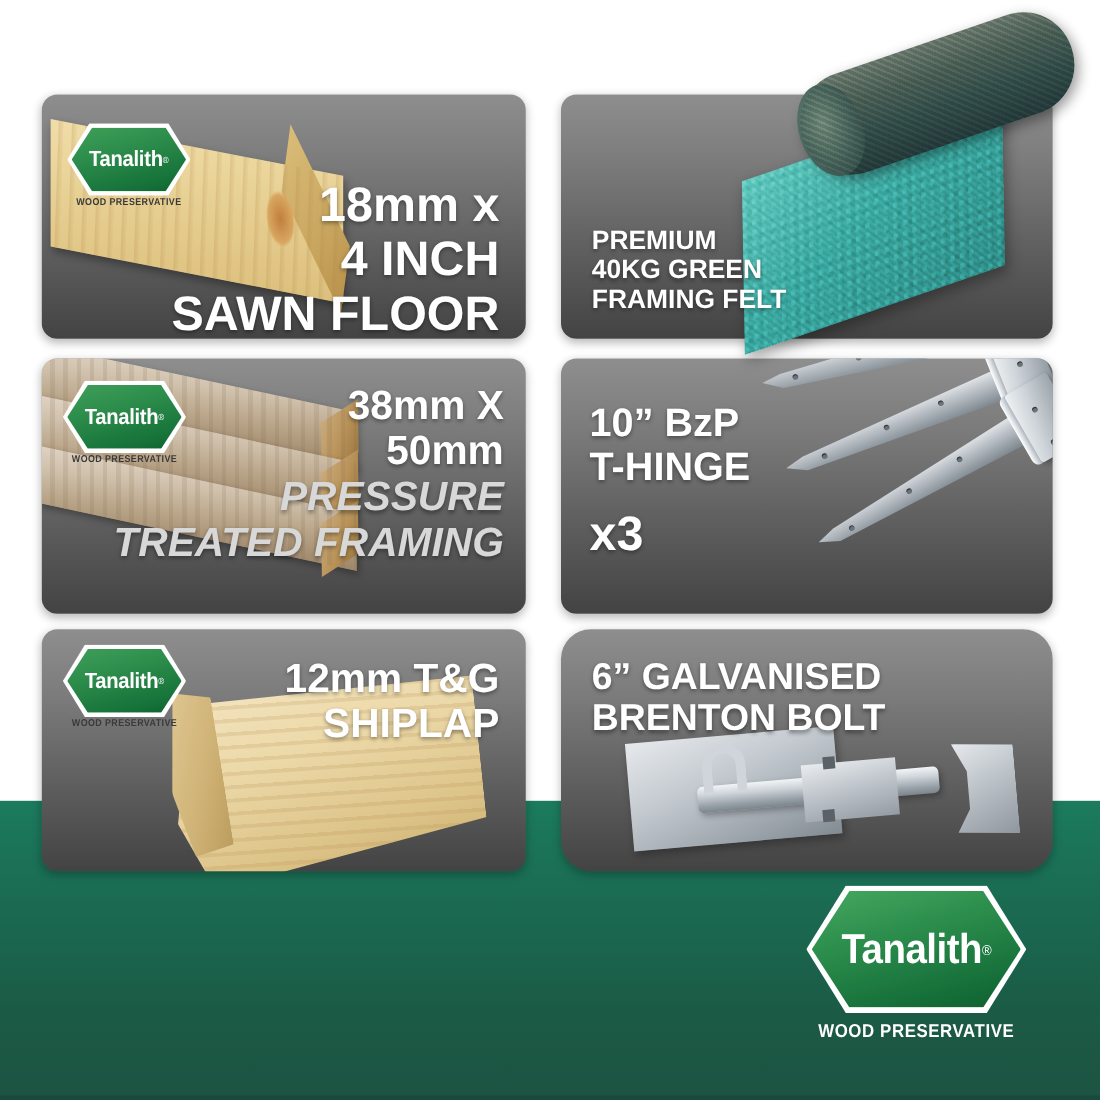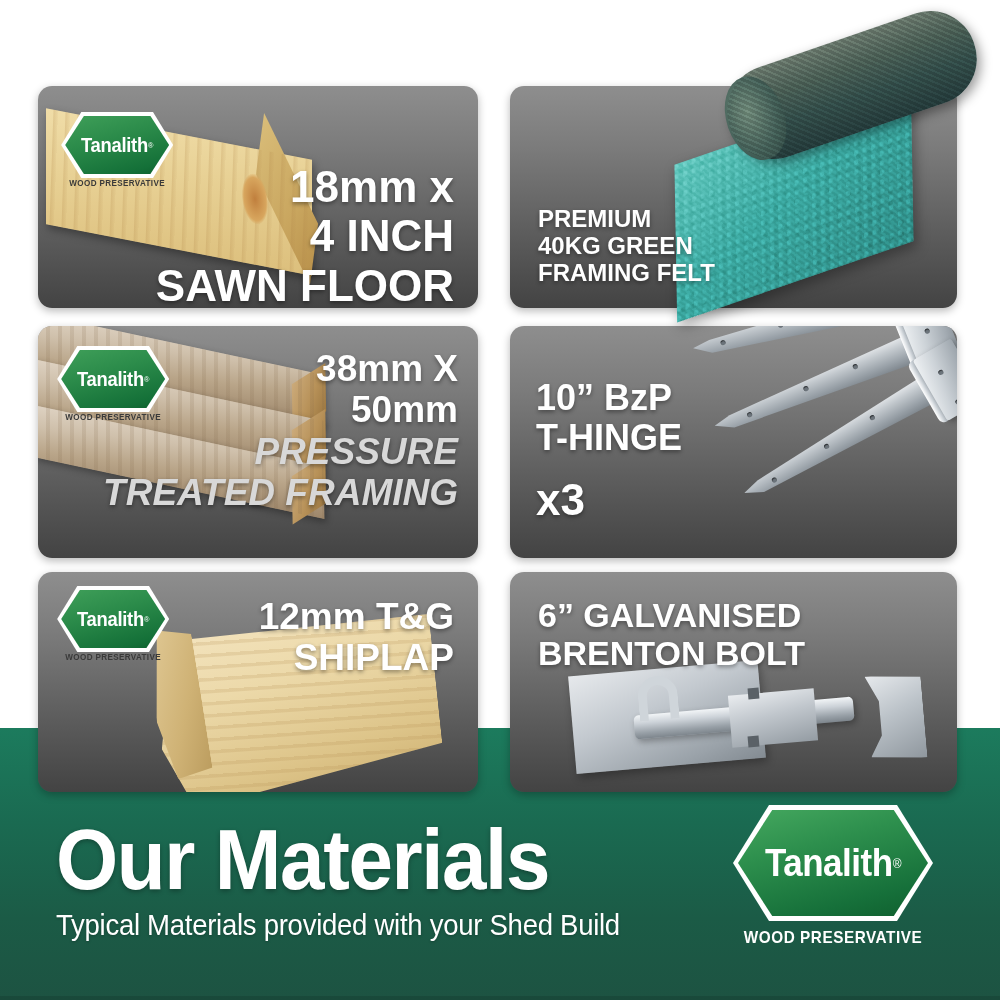--- a/index.html
+++ b/index.html
@@ -125,7 +125,7 @@
   .t1{ right:24px; top:76px; text-align:right; font-size:44px; }
   .t2{ left:28px;  top:120px; text-align:left;  font-size:24px; }
   .t3{ right:20px; top:22px;  text-align:right; font-size:37px; }
-  .t4{ left:26px;  top:52px;  text-align:left;  font-size:36px; }
+  .t4{ left:26px;  top:38px;  text-align:left;  font-size:36px; }
   .t5{ right:24px; top:24px;  text-align:right; font-size:37px; }
   .t6{ left:28px;  top:24px;  text-align:left;  font-size:34px; }
 

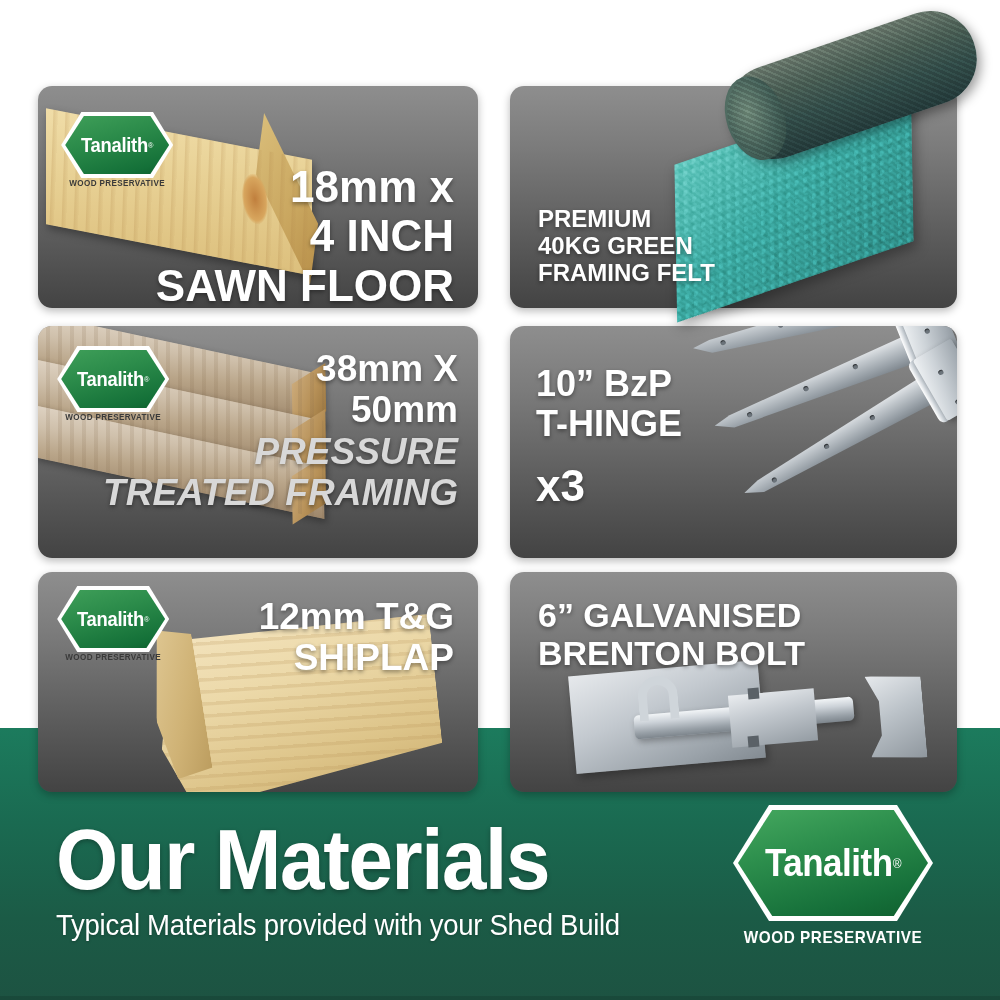--- a/index.html
+++ b/index.html
@@ -109,7 +109,7 @@
   .c3{ left:38px;  top:326px; width:440px; height:232px; }
   .c4{ left:510px; top:326px; width:447px; height:232px; }
   .c5{ left:38px;  top:572px; width:440px; height:220px; }
-  .c6{ left:510px; top:572px; width:447px; height:220px; }
+  .c6{ left:510px; top:572px; width:447px; height:220px;border-radius:27px; }
 
   
   .ctext{

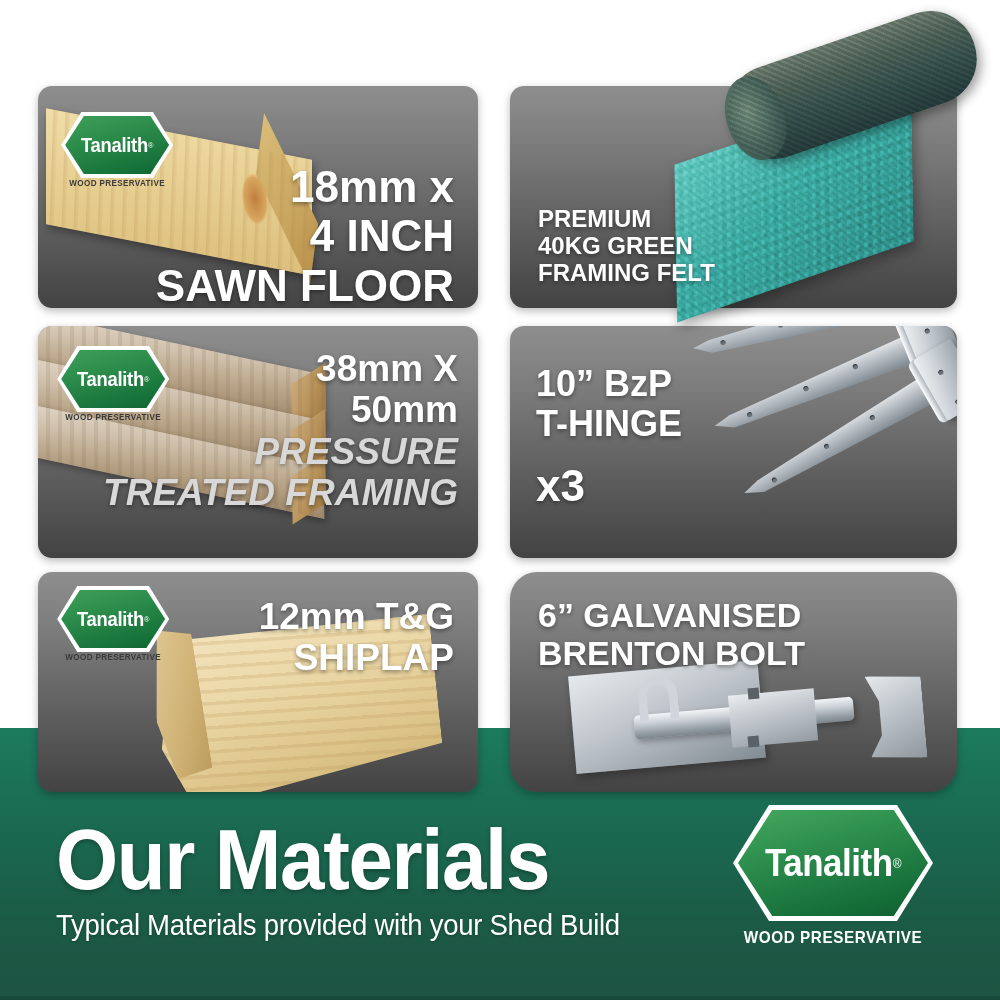--- a/index.html
+++ b/index.html
@@ -499,10 +499,6 @@
 
 <div class="footer-inner">
 
-  <div class="title-block">
-    <div class="main-title">Our Materials</div>
-    <div class="sub-title">Typical Materials provided with your Shed Build</div>
-  </div>
 
   <div class="footer-logo">
     <div class="hexwrap">

